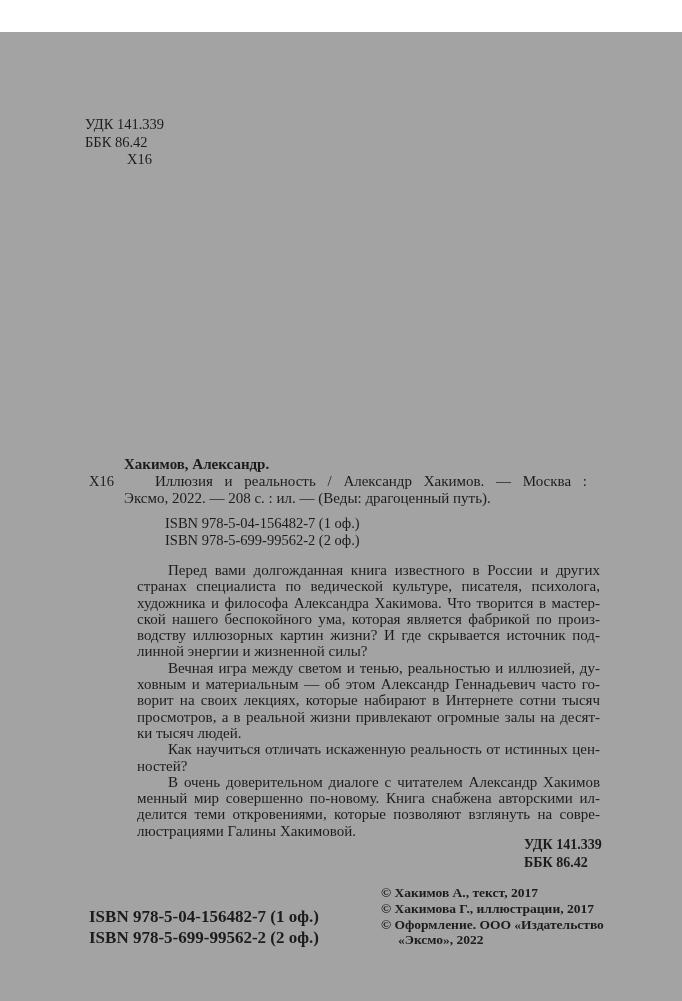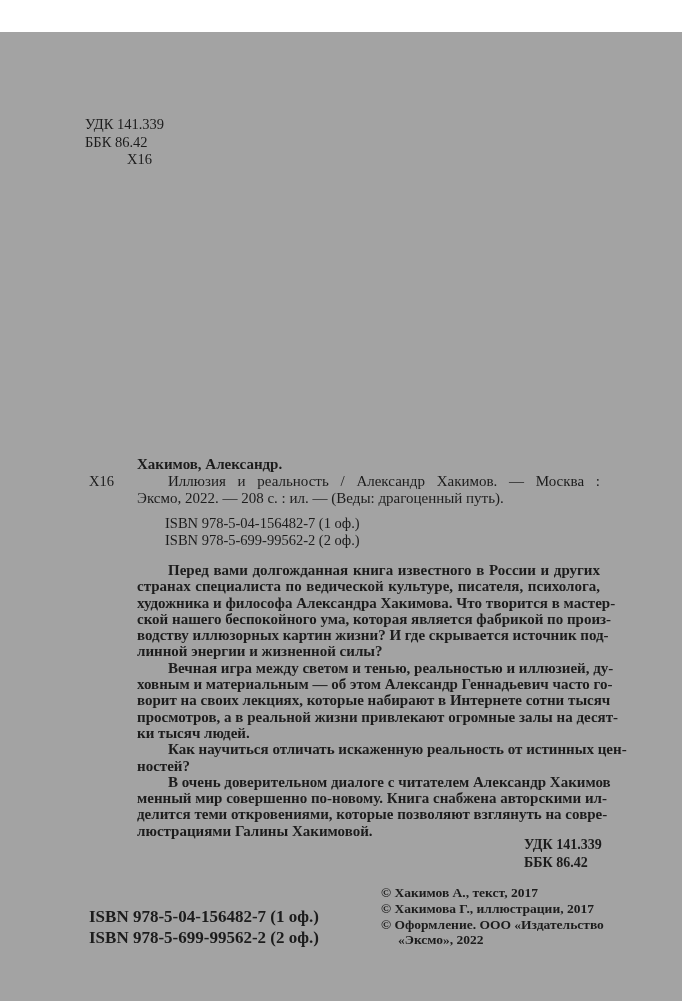--- a/index.html
+++ b/index.html
@@ -24,7 +24,7 @@
 
   
   .margin-code { left: 89px; top: 441px; font-size: 14.5px; line-height: 17px; }
-  .entry { left: 137px; top: 424px; width: 463px; font-size: 15px; line-height: 17px; }
+  .entry { left: 124px; top: 424px; width: 463px; font-size: 15px; line-height: 17px; }
   .entry .heading { font-weight: bold; }
   .entry-isbn { left: 165px; top: 483px; font-size: 14.5px; line-height: 17px; }
 

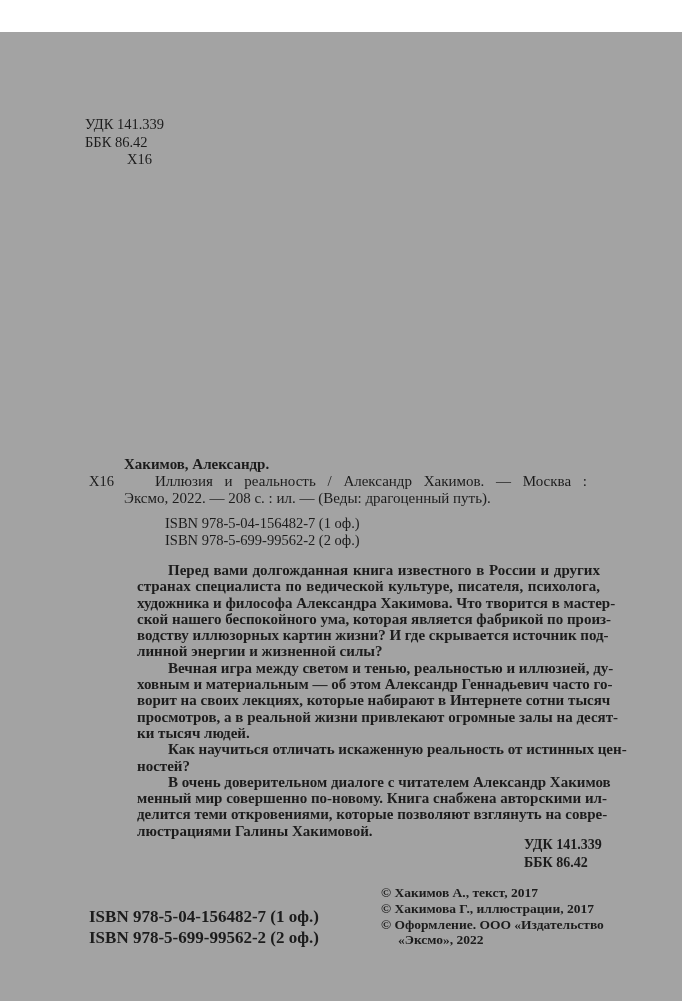--- a/index.html
+++ b/index.html
@@ -29,7 +29,7 @@
   .entry-isbn { left: 165px; top: 483px; font-size: 14.5px; line-height: 17px; }
 
   
-  .annotation { left: 137px; top: 530px; width: 463px; font-size: 15px; line-height: 16.3px; font-weight: bold; }
+  .annotation { left: 137px; top: 530px; width: 463px; font-size: 15px; line-height: 16.3px; }
 
   .line { white-space: nowrap; text-align: left; }
   .line.justify { text-align: justify; text-align-last: justify; }

